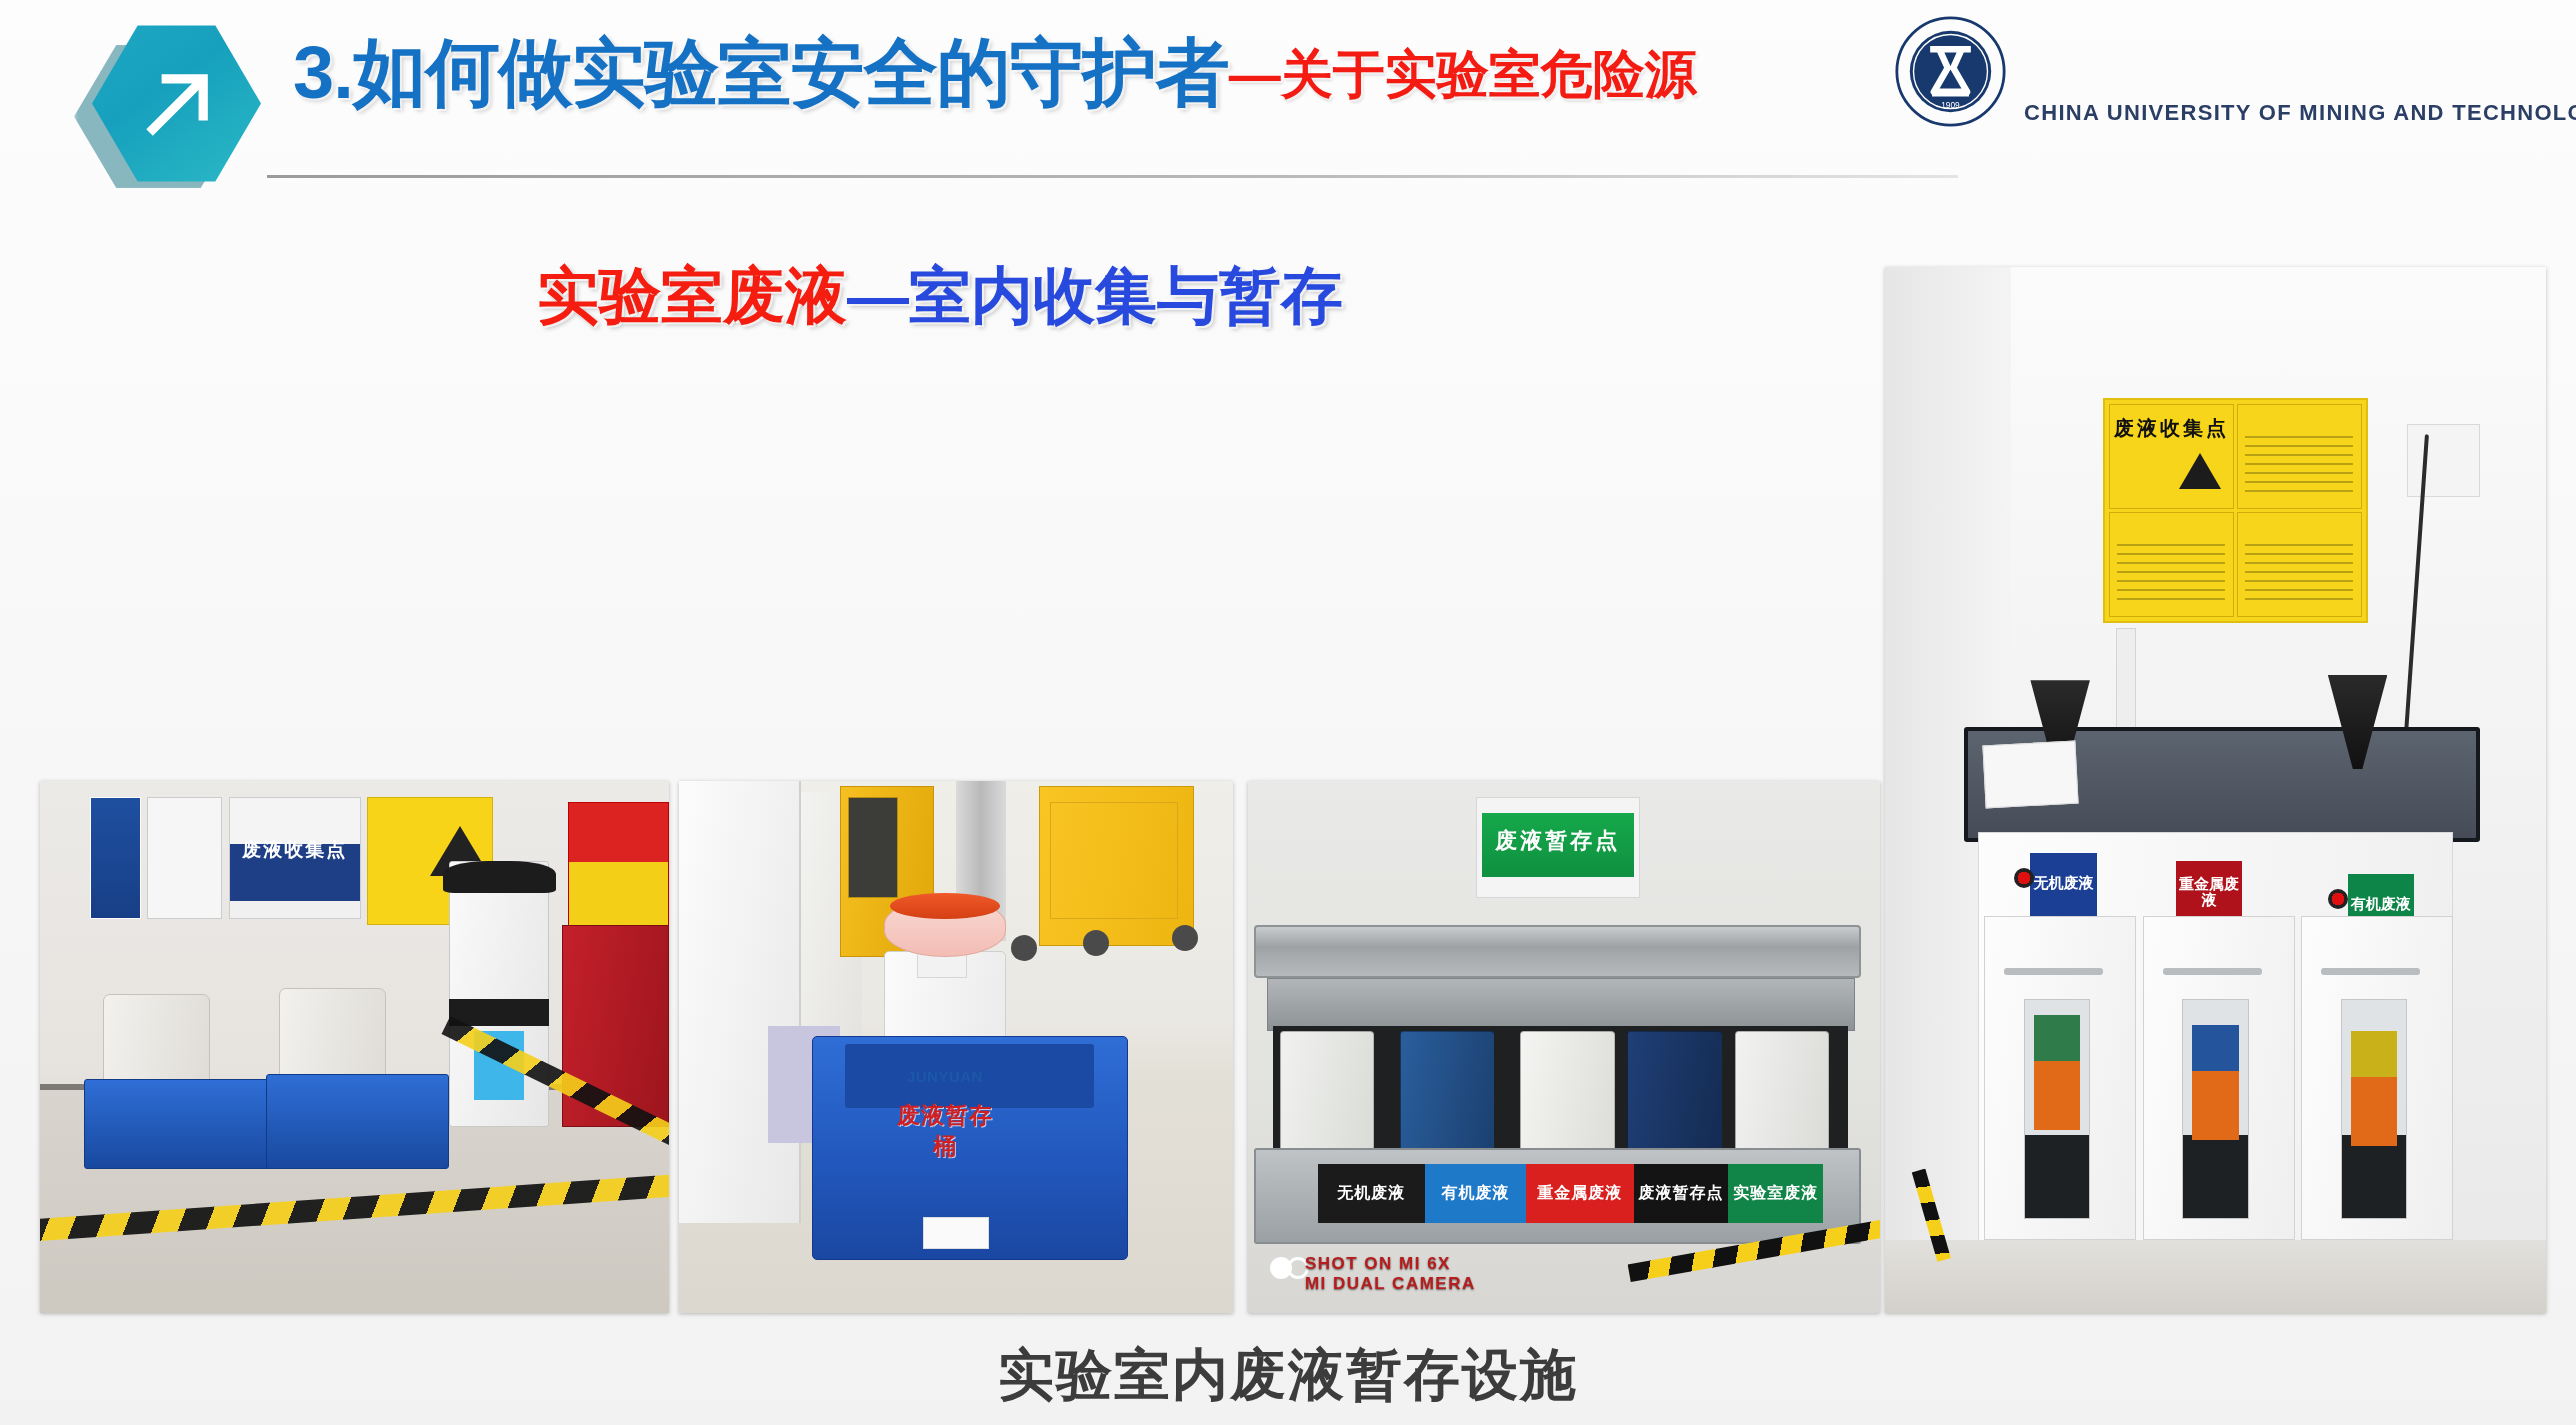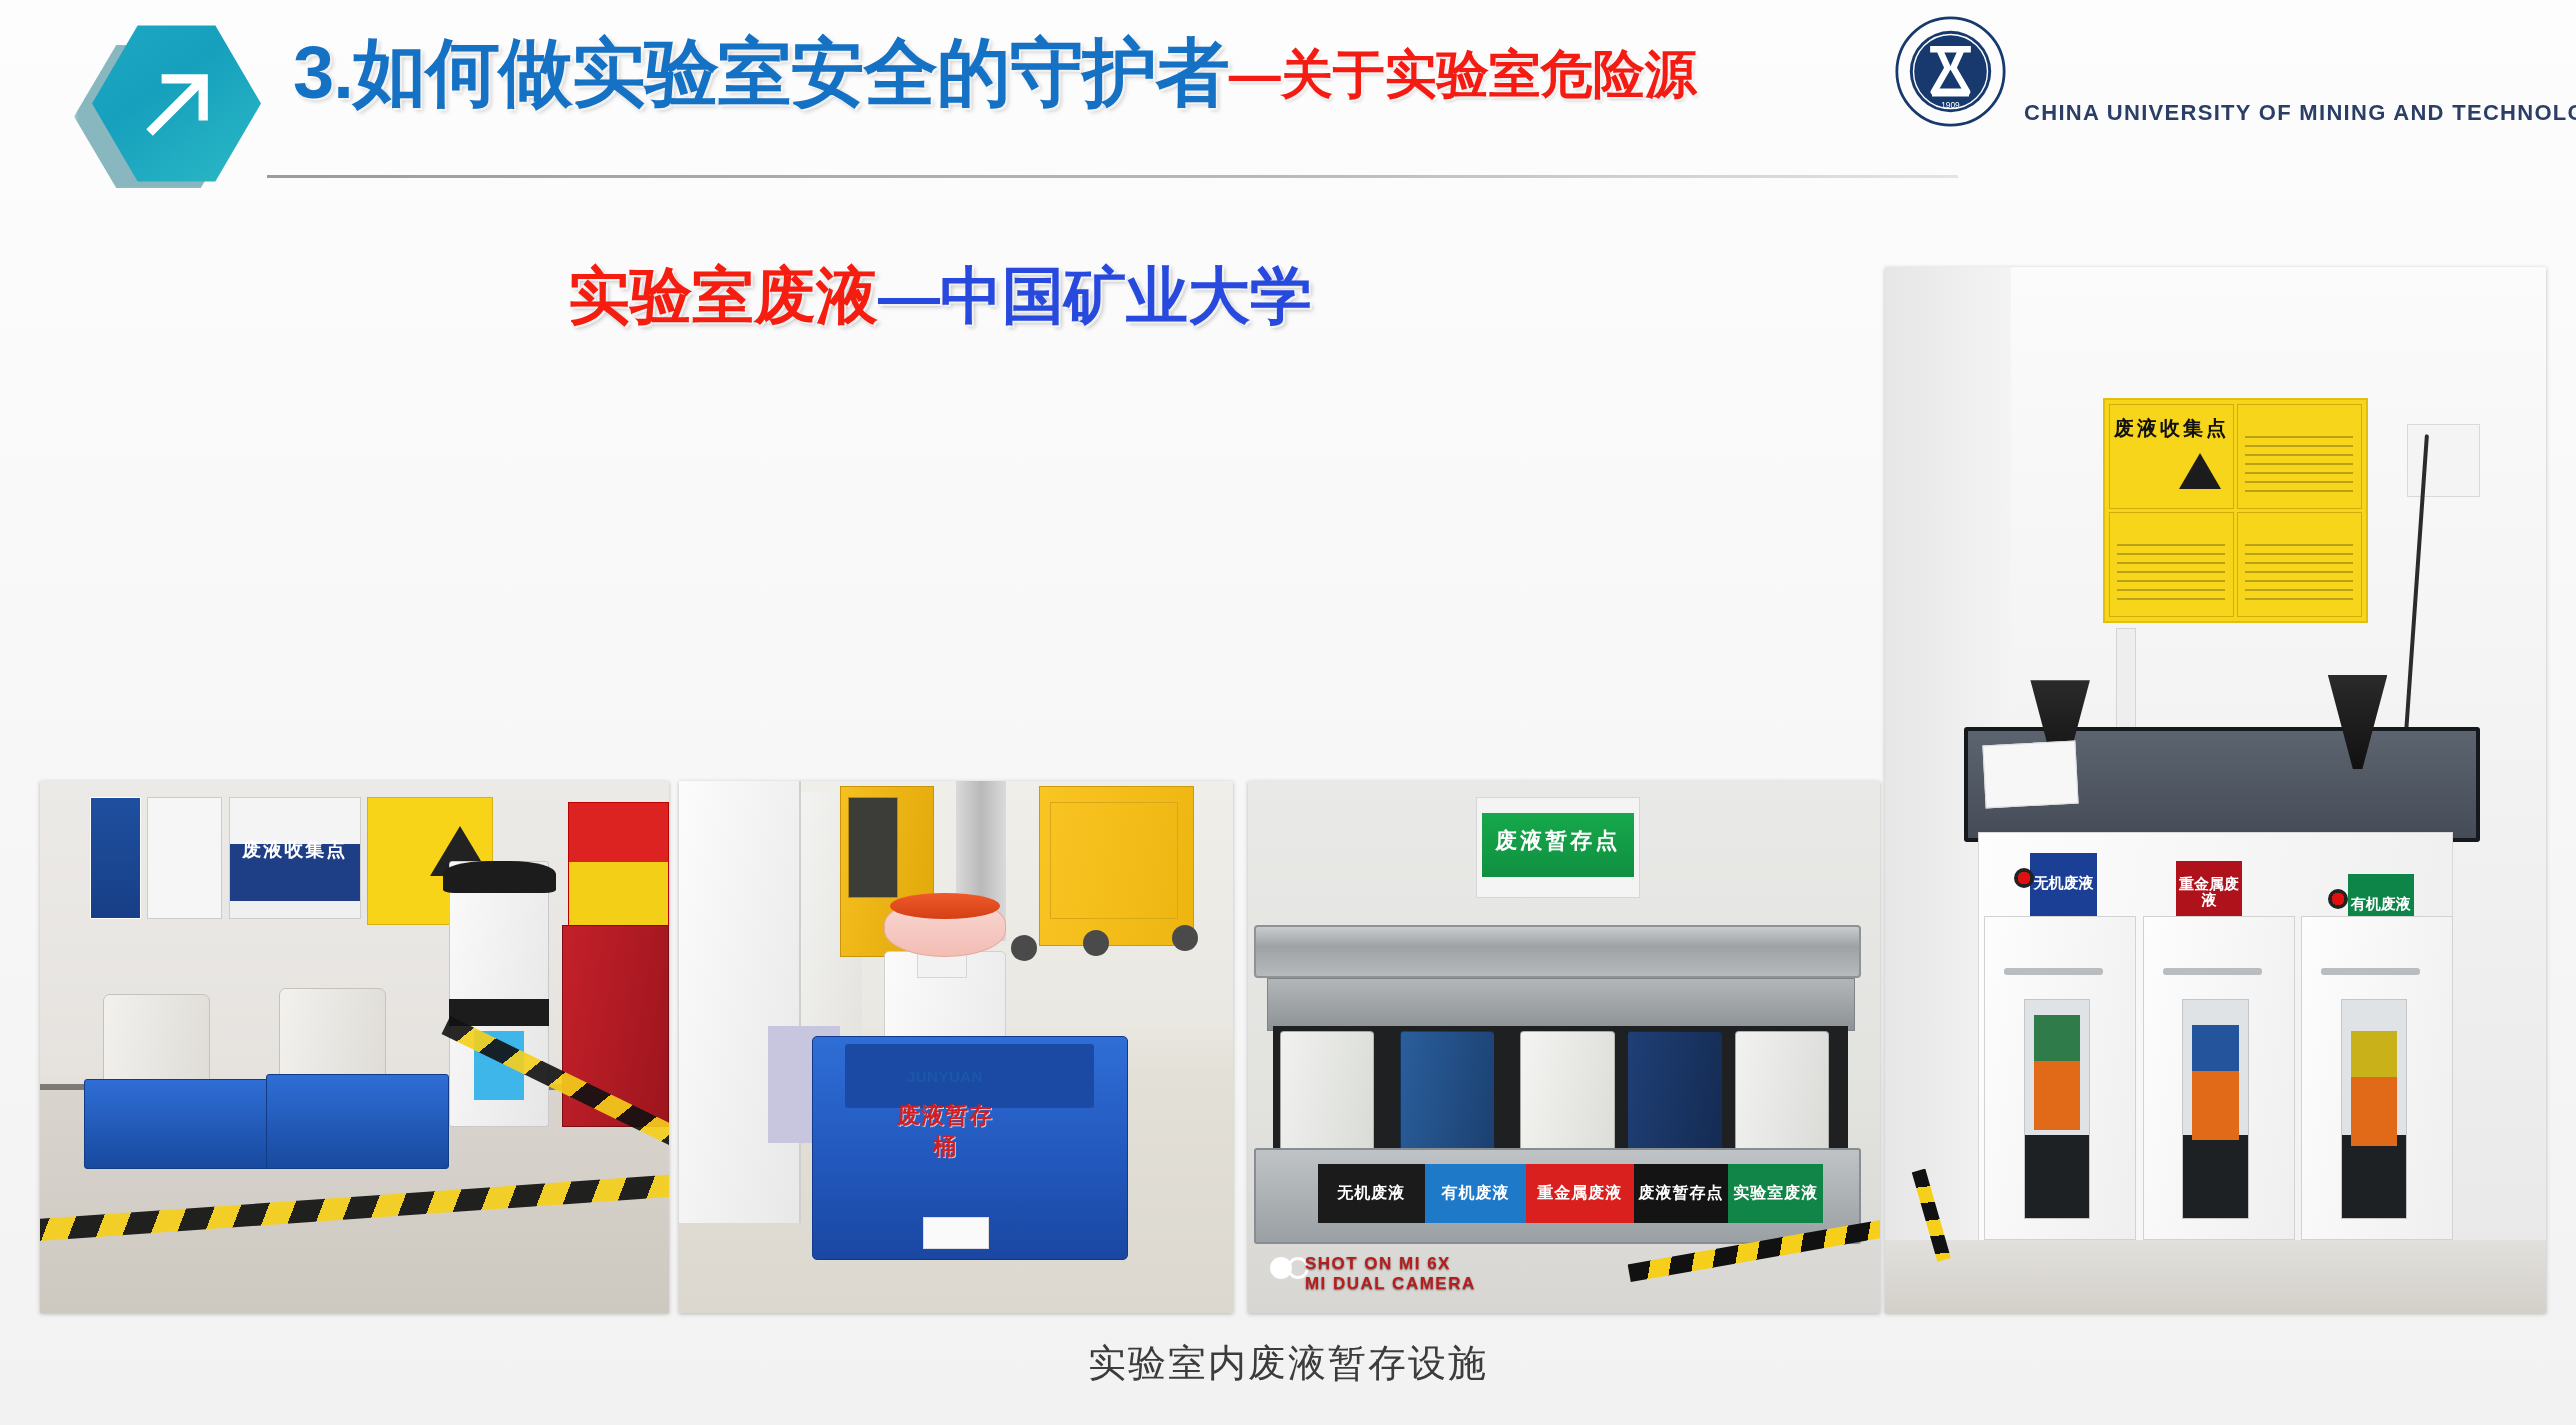--- a/index.html
+++ b/index.html
@@ -306,7 +306,7 @@
   </div>
 
   <div class="main-title">
-    <span class="mt-red">实验室废液</span><span class="mt-blue">—中国矿业大学</span>
+    <span class="mt-red">实验室废液</span><span class="mt-blue">—室内收集与暂存</span>
   </div>
 
 

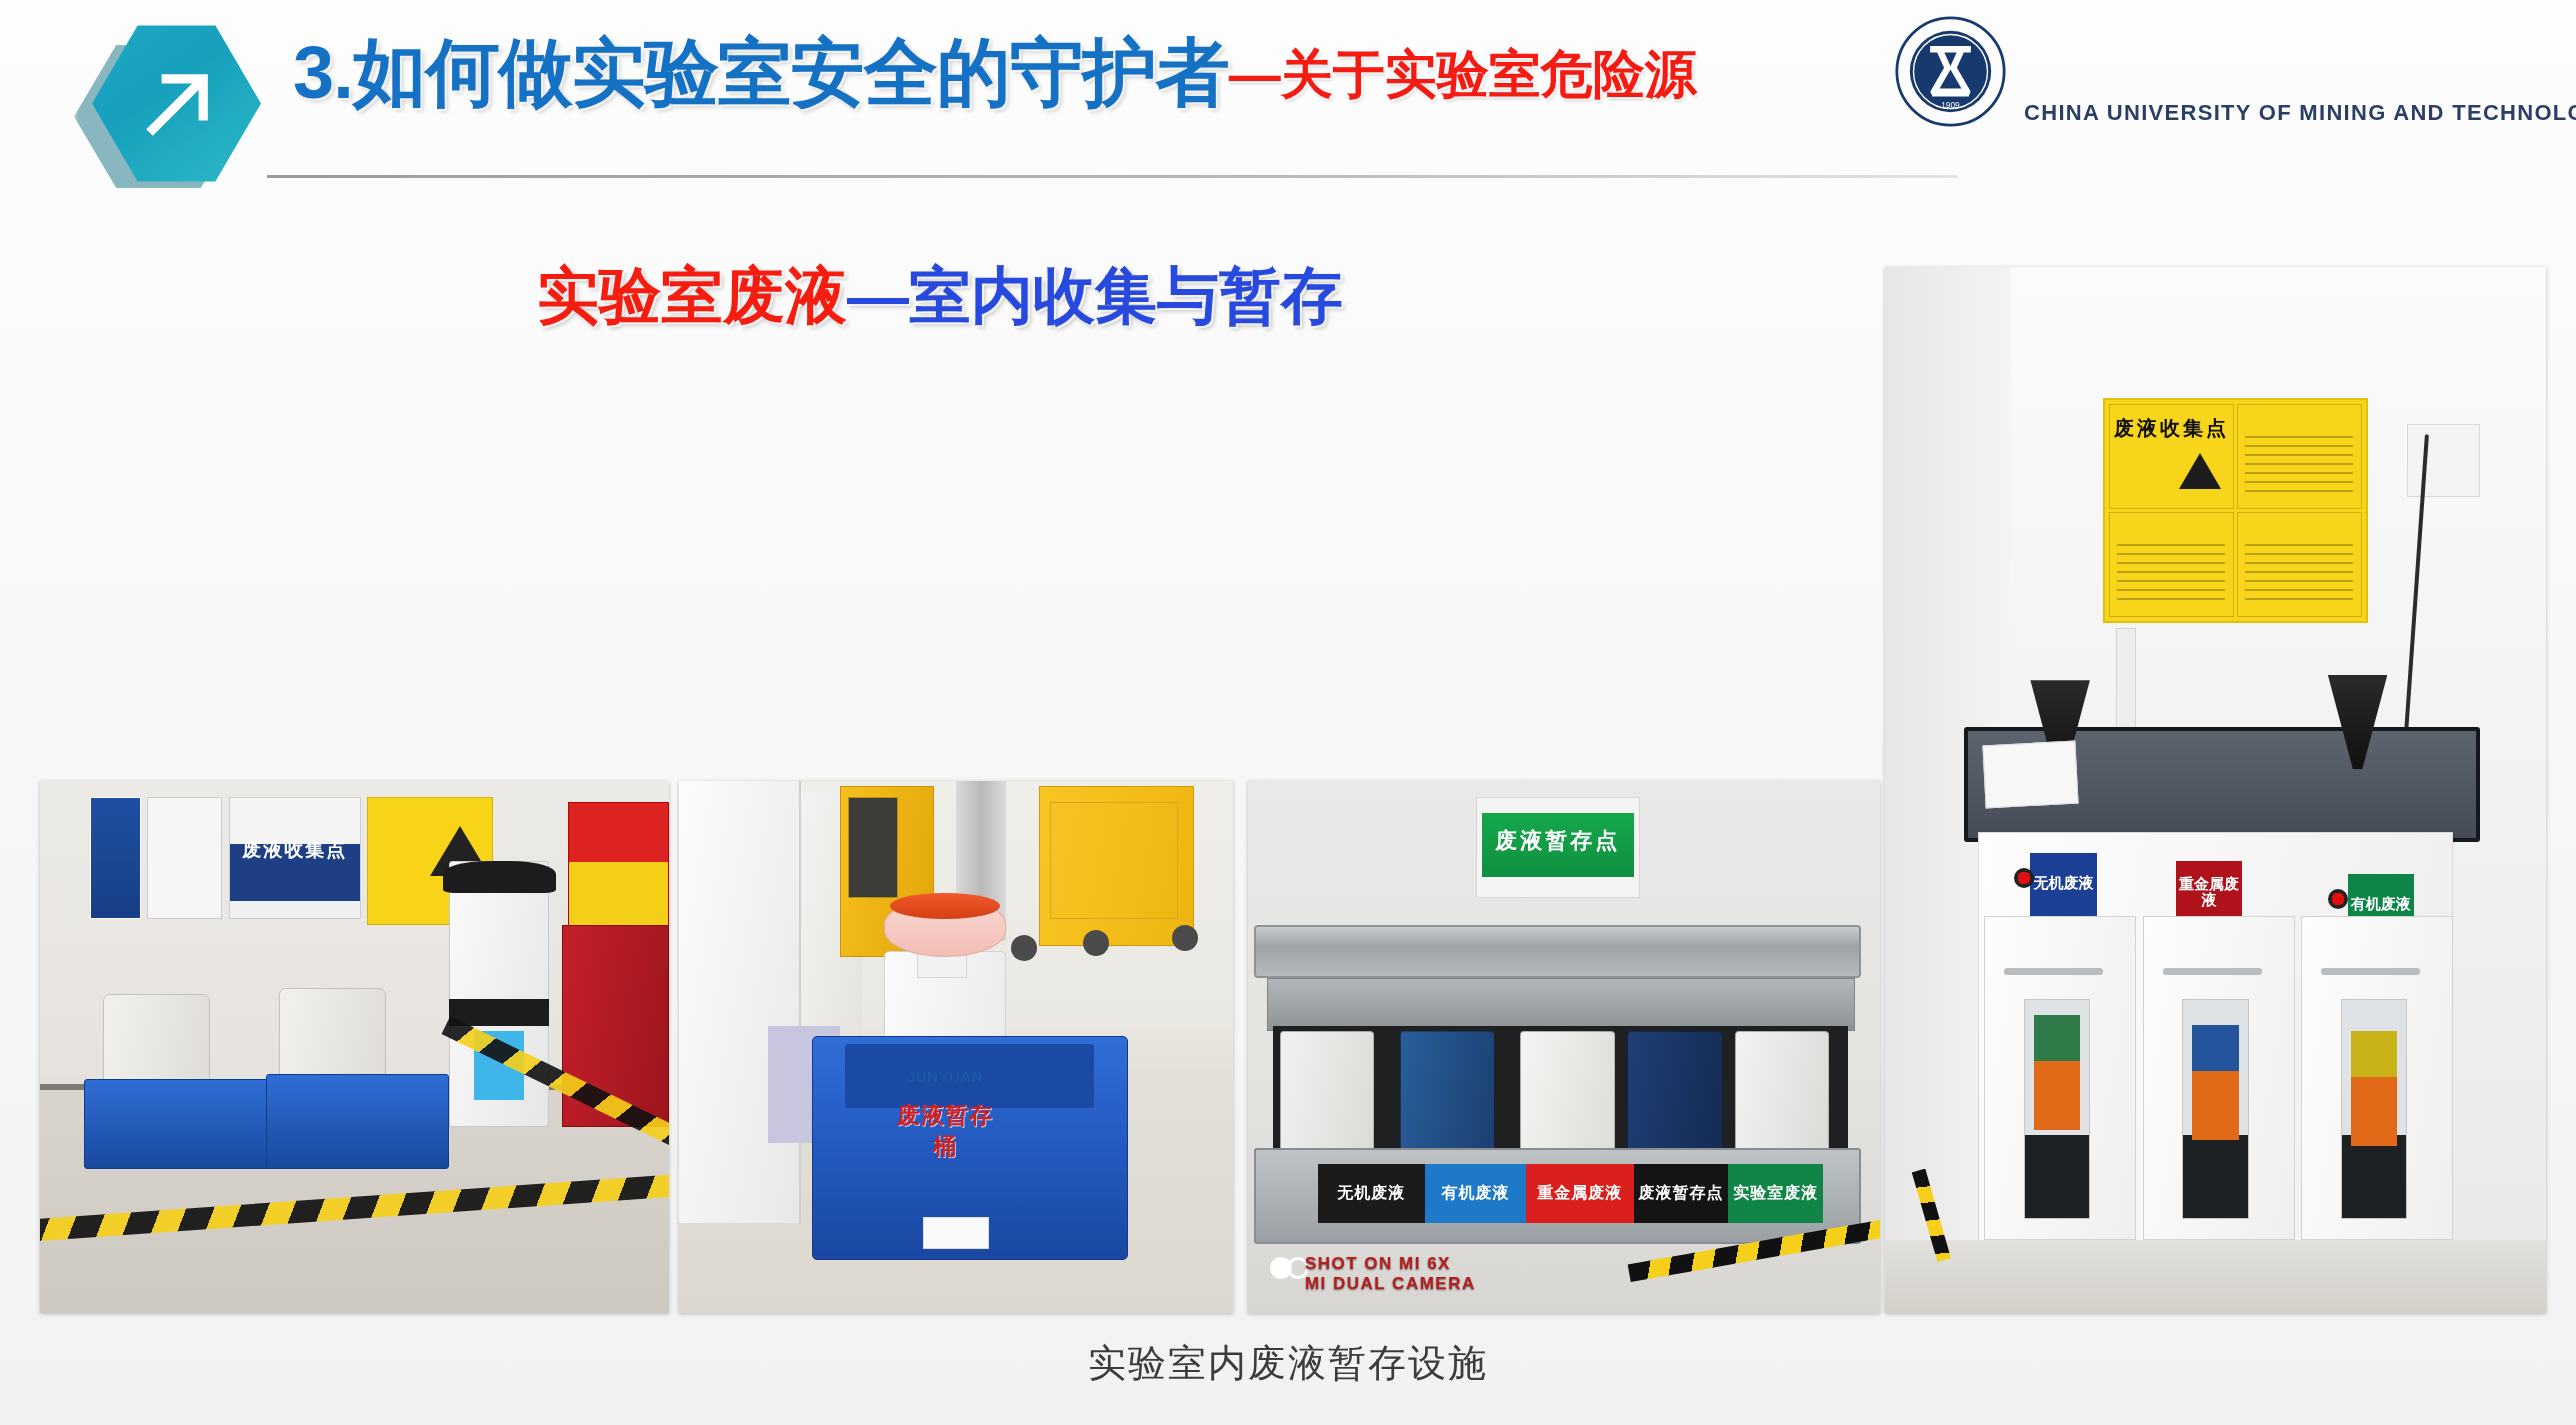--- a/index.html
+++ b/index.html
@@ -68,7 +68,7 @@
   .p4 { left:1885px; top:267px; width:661px; height:1046px; }
 
   .caption { position:absolute; left:0; top:1338px; width:2576px; text-align:center;
-             font-size:38px; color:#3c3c3c; letter-spacing:2px; }
+             font-size:56px; color:#3c3c3c; letter-spacing:2px;font-weight:bold; }
 
   
   .p1 .wall { position:absolute; inset:0;

